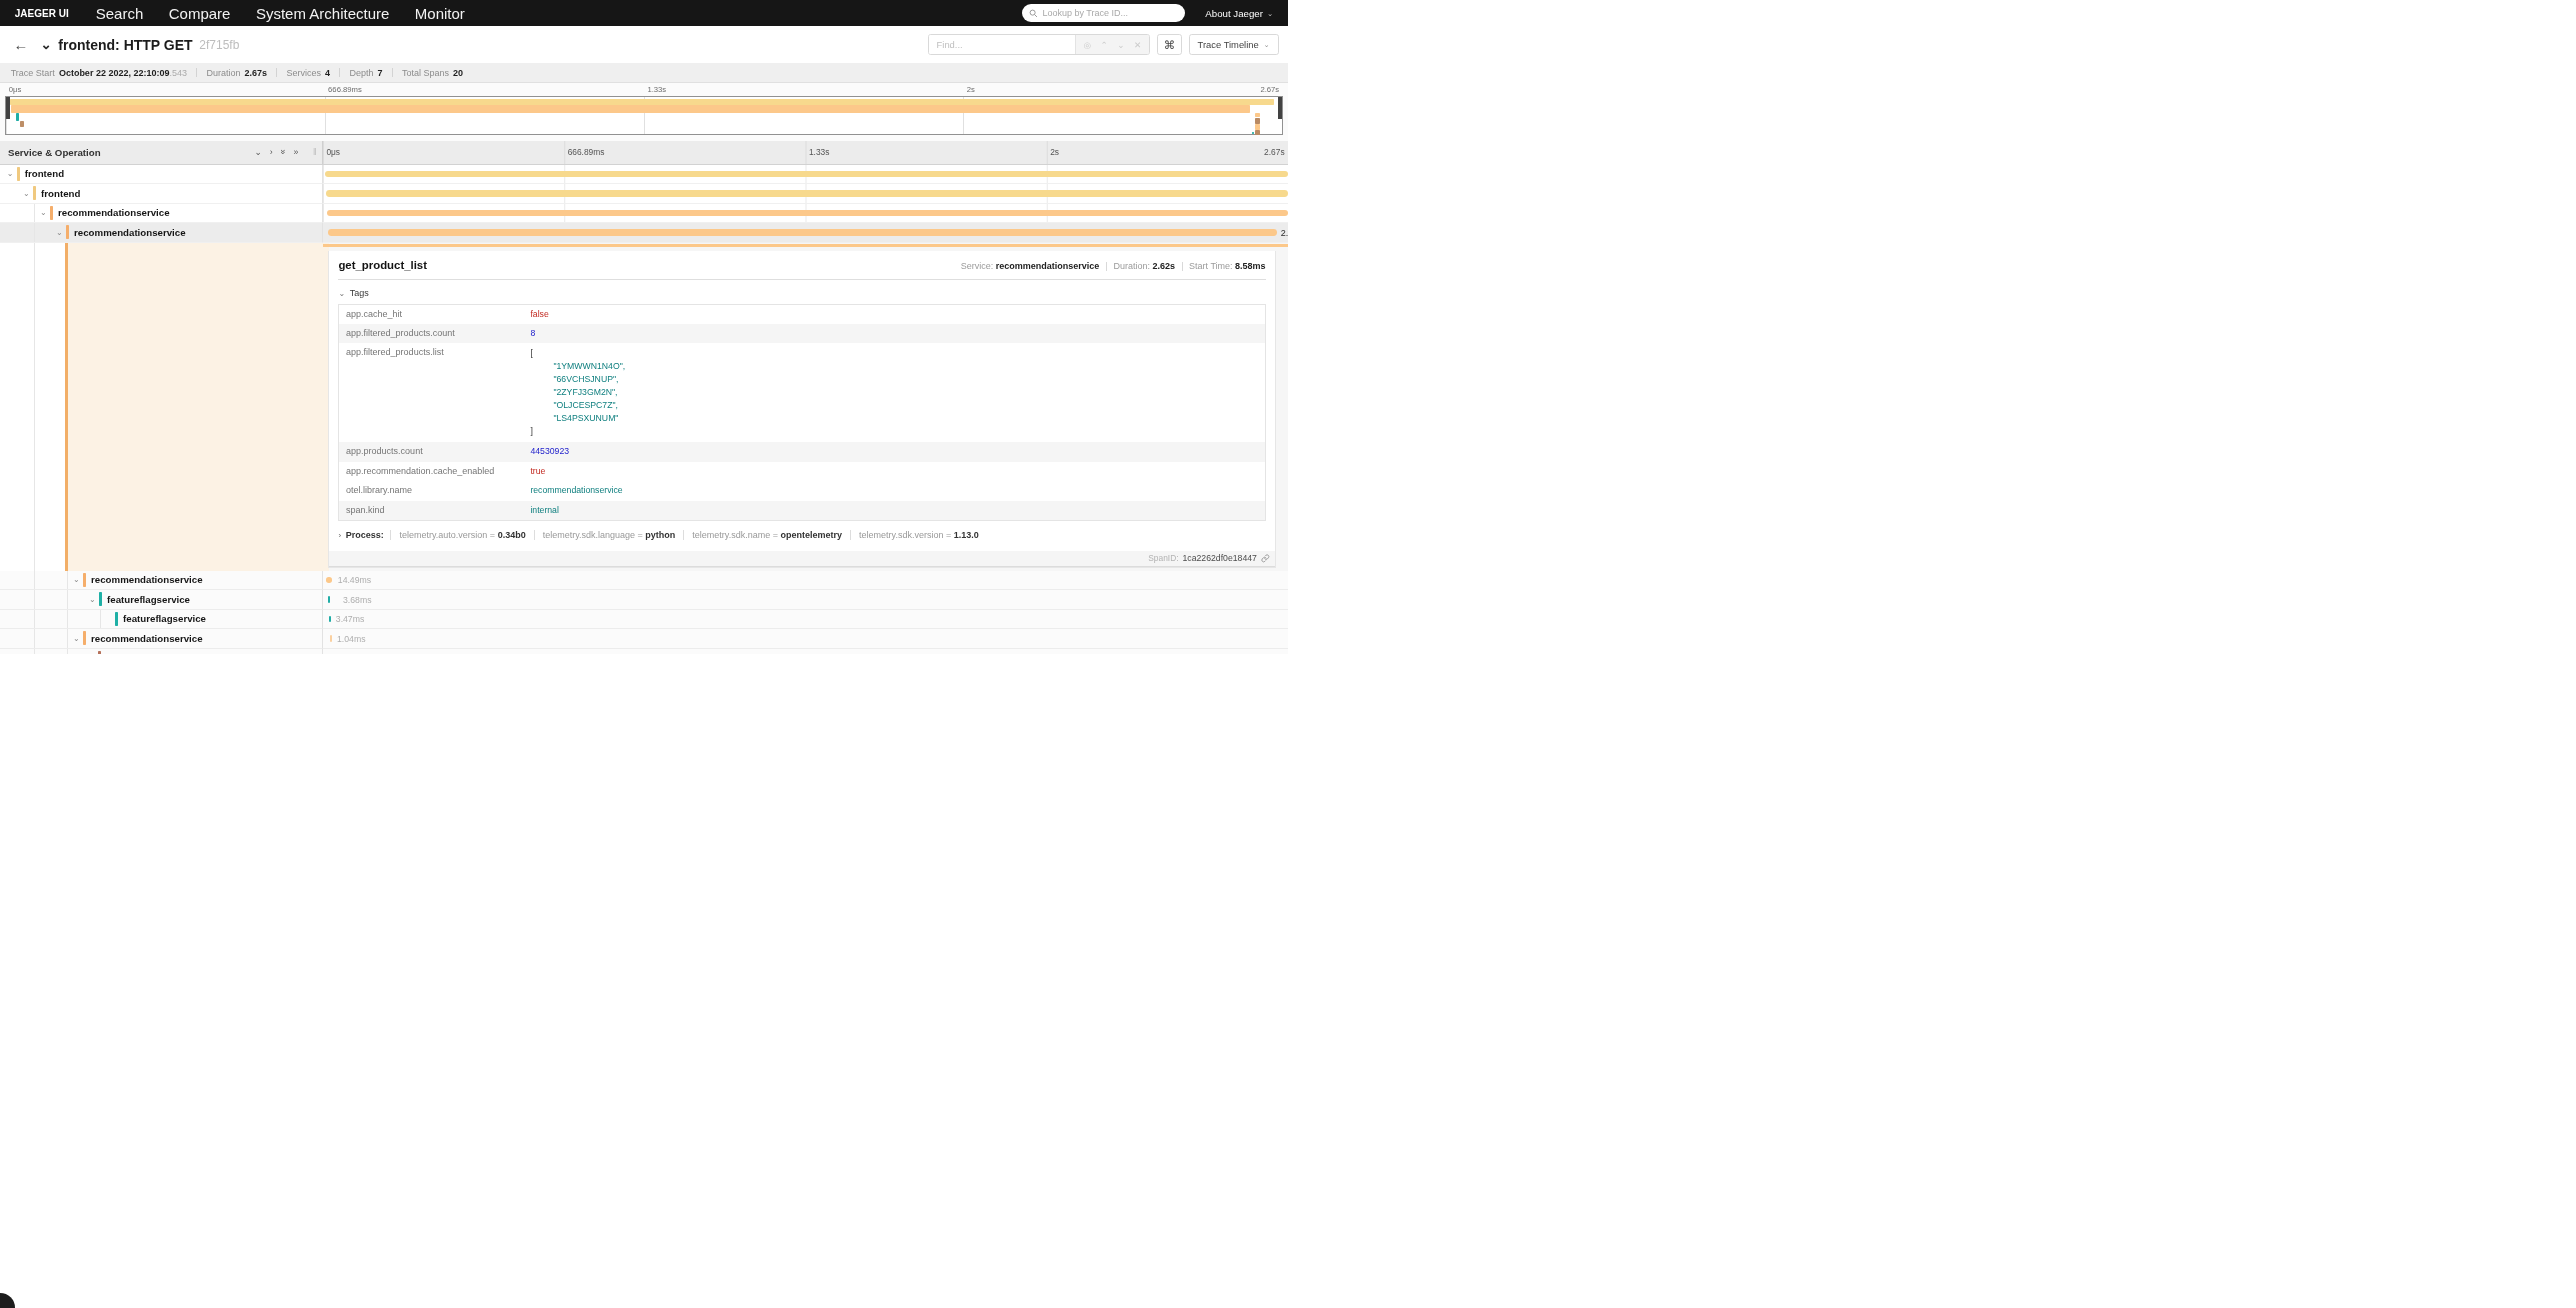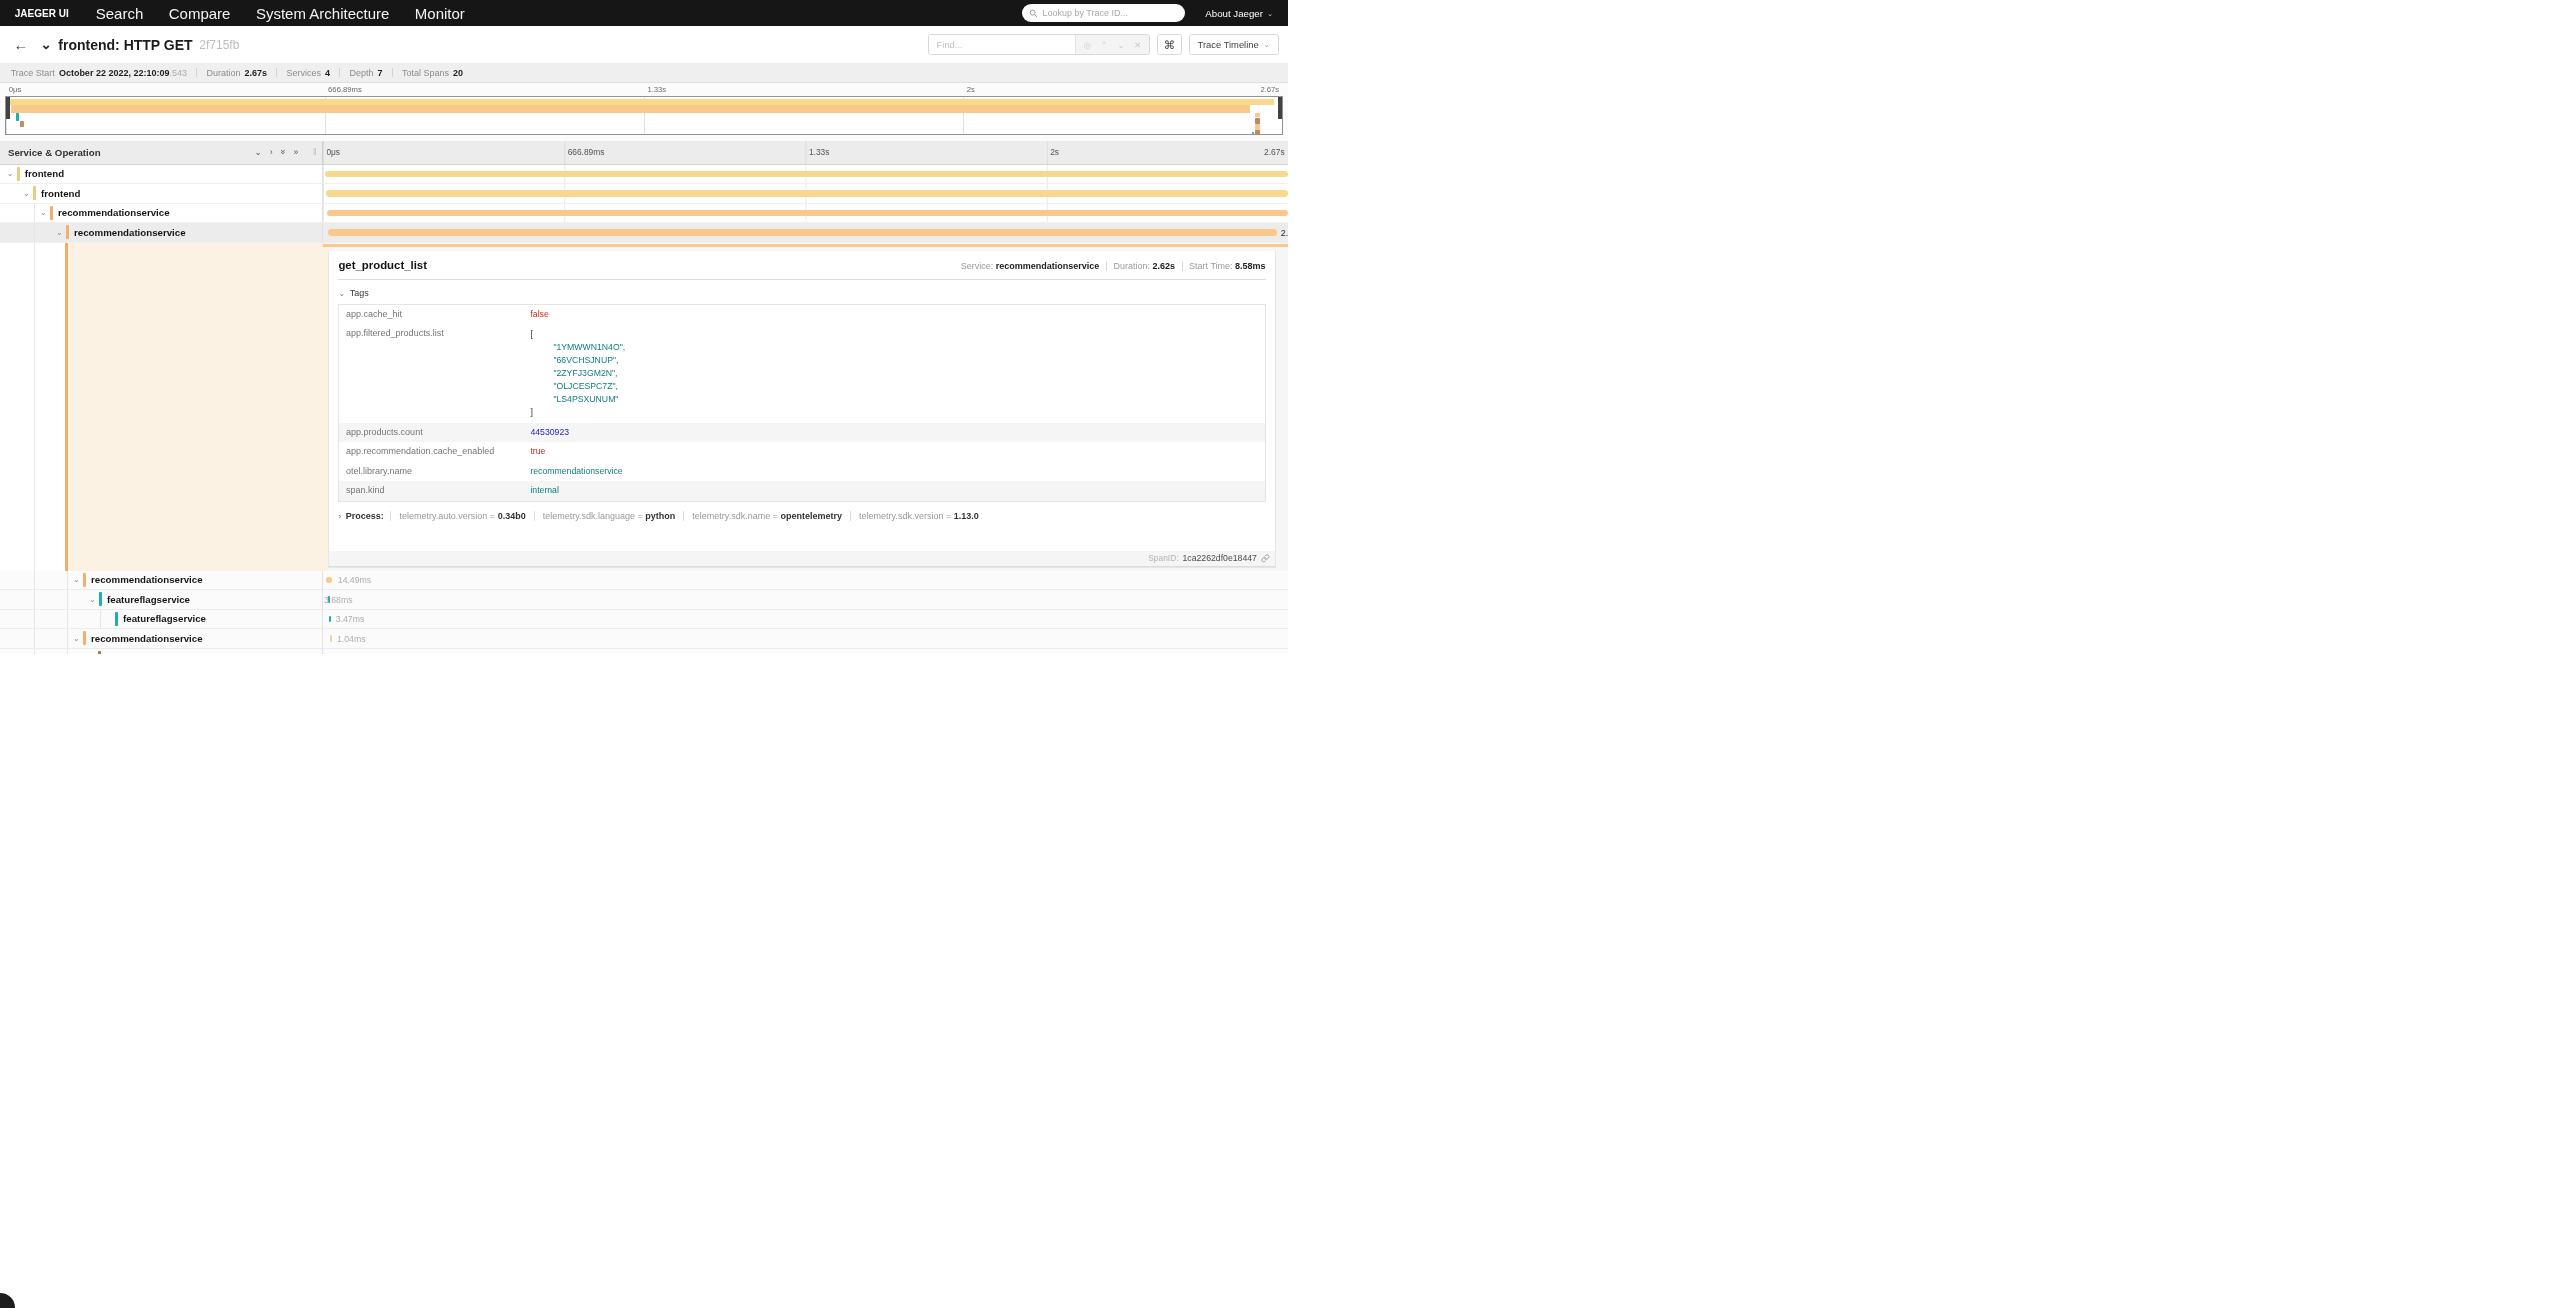--- a/index.html
+++ b/index.html
@@ -326,6 +326,10 @@
         <div class="tkey">app.cache_hit</div>
         <div class="tval mono v-red">false</div>
       </div>
+      <div class="trow alt">
+        <div class="tkey">app.filtered_products.count</div>
+        <div class="tval mono v-blue">8</div>
+      </div>
       <div class="trow">
         <div class="tkey">app.filtered_products.list</div>
         <div class="tval mono listval">

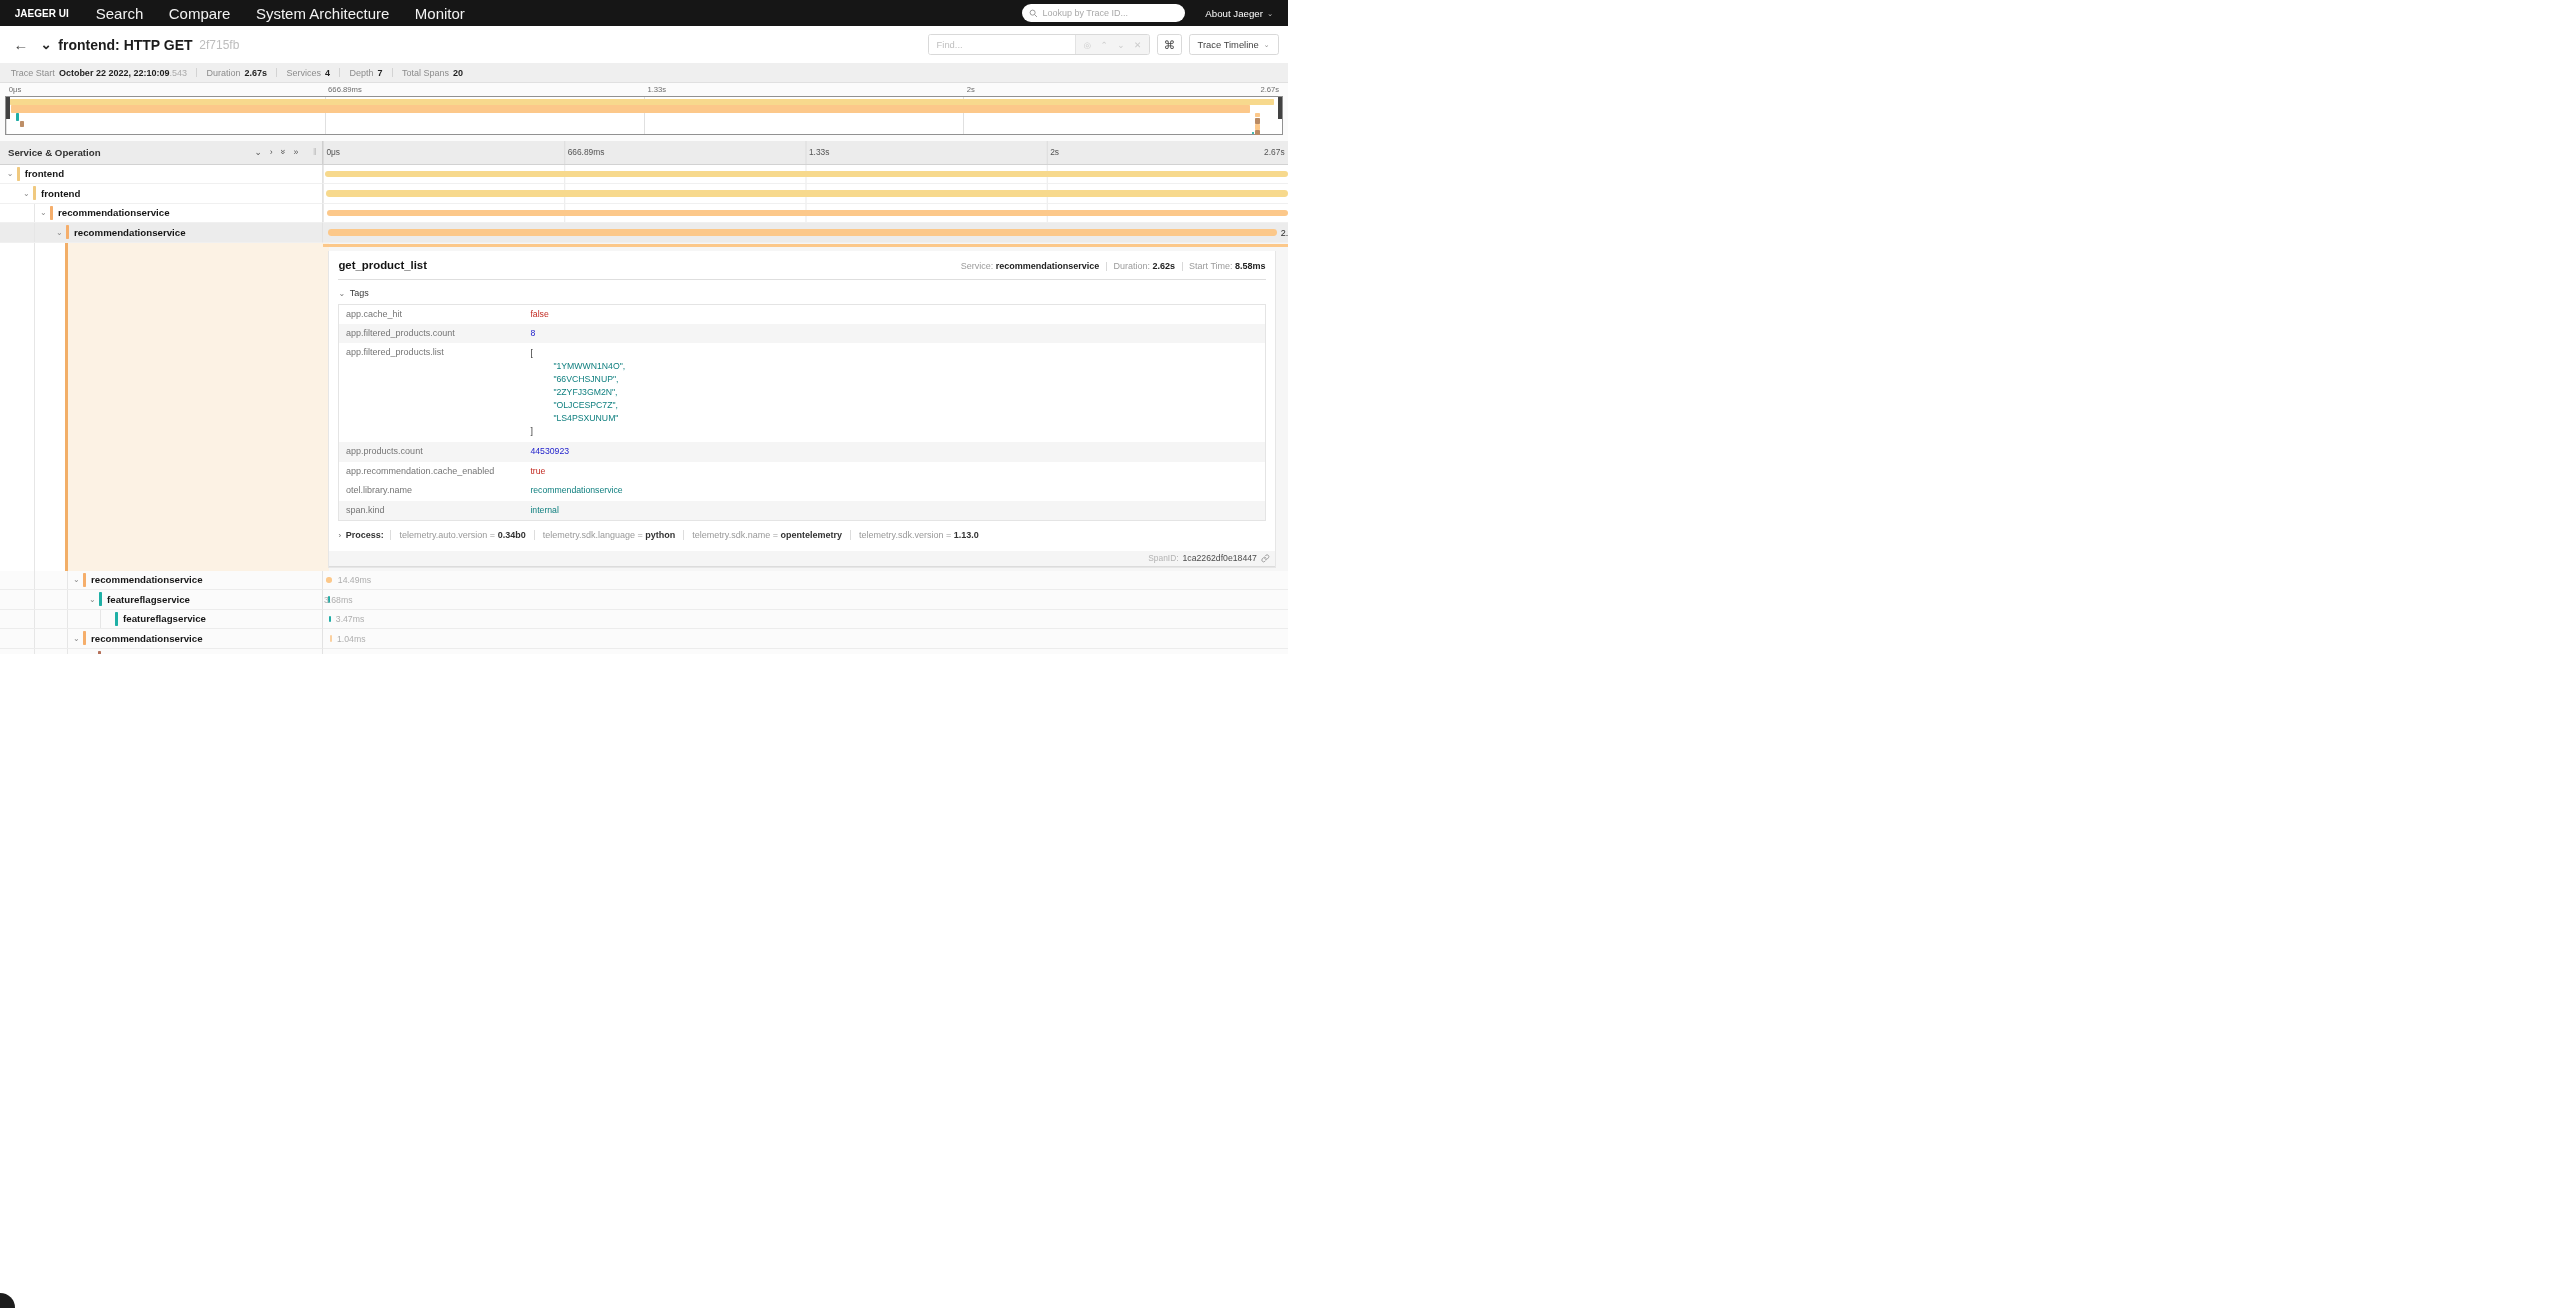--- a/index.html
+++ b/index.html
@@ -404,7 +404,7 @@
   </div>
   <div class="tl">
     <span class="bar c-teal" style="left:4.7px;width:2px;"></span>
-    <span class="dur" style="left:1px;">3.68ms</span>
+    <span class="dur" style="left:20px;">3.68ms</span>
   </div>
 </div>
 

